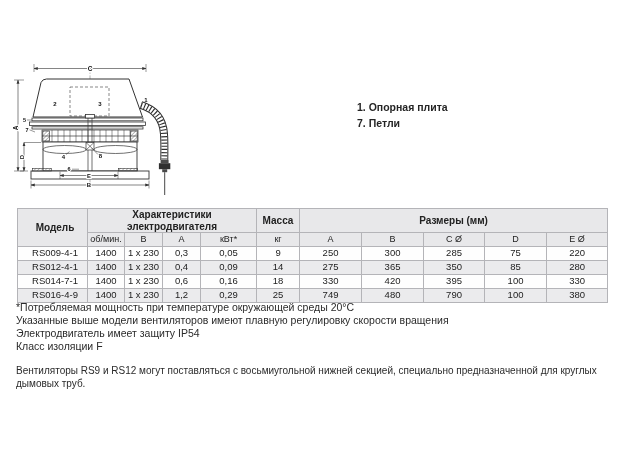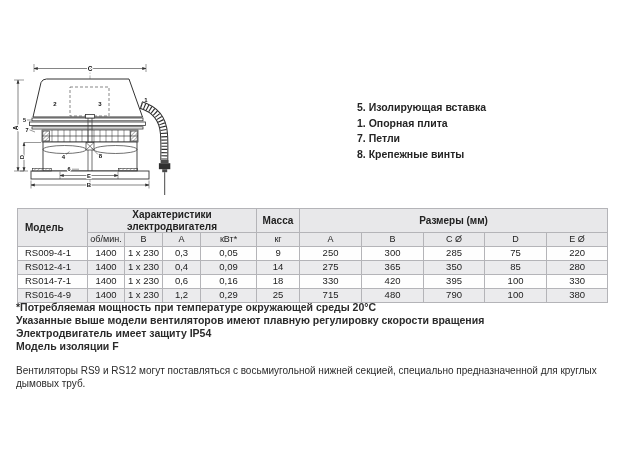--- a/index.html
+++ b/index.html
@@ -157,7 +157,6 @@
   </svg>
 
   <div class="parts parts-2">
-    <div>5. Изолирующая вставка</div>
     <div>1. Опорная плита</div>
     <div>7. Петли</div>
     <div>8. Крепежные винты</div>

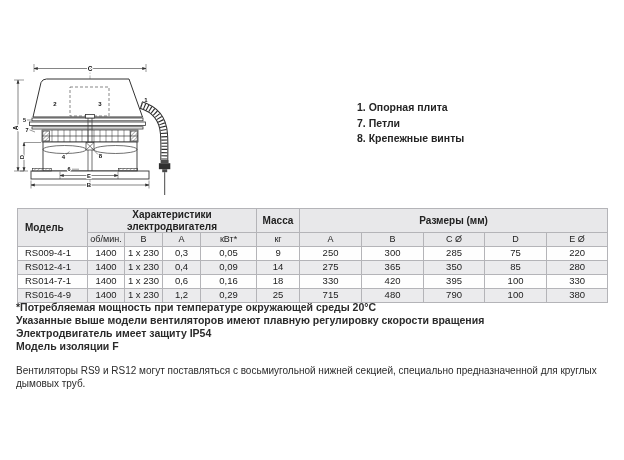--- a/index.html
+++ b/index.html
@@ -159,7 +159,6 @@
   <div class="parts parts-2">
     <div>1. Опорная плита</div>
     <div>7. Петли</div>
-    <div>8. Крепежные винты</div>
   </div>
 
   <table class="spec">

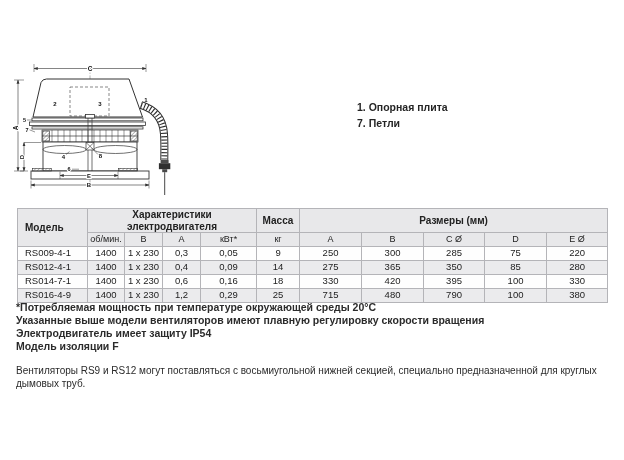--- a/index.html
+++ b/index.html
@@ -20,7 +20,7 @@
   .spec th,.spec td{border:1px solid #b4b4b8;padding:0 2px;text-align:center;font-weight:400;height:13px;line-height:1.15;overflow:hidden;}
   .spec tr.h1 th{background:#e8e8ea;font-weight:700;font-size:10px;height:17px;}
   .spec tr.h2 th{background:#e8e8ea;font-size:9px;height:13px;margin-left:44px;}
-  .spec .model{text-align:left;padding-left:7px;}
+  .spec .model{text-align:center;padding-left:7px;}
   .spec tbody tr:nth-child(even) td{background:#ebebed;}
   .spec tbody tr:nth-child(odd) td{background:#fefefe;}
   

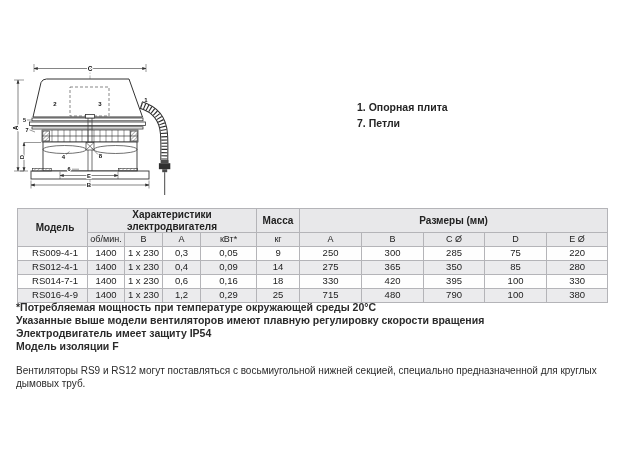--- a/index.html
+++ b/index.html
@@ -242,7 +242,7 @@
         <td>1,2</td>
         <td>0,29</td>
         <td>25</td>
-        <td>715</td>
+        <td>749</td>
         <td>480</td>
         <td>790</td>
         <td>100</td>

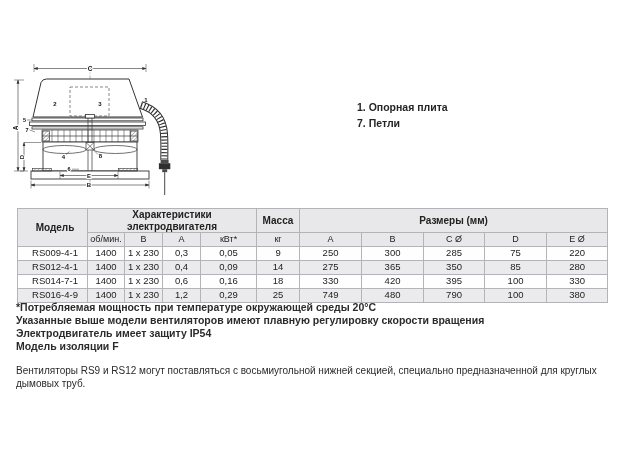--- a/index.html
+++ b/index.html
@@ -24,7 +24,7 @@
   .spec tbody tr:nth-child(even) td{background:#ebebed;}
   .spec tbody tr:nth-child(odd) td{background:#fefefe;}
   
-  .notes{position:absolute;left:16px;top:301px;font-size:10.5px;line-height:12.9px;color:#2b2b2b;white-space:nowrap;font-weight:bold;}
+  .notes{position:absolute;left:16px;top:301px;font-size:10.5px;line-height:12.9px;color:#2b2b2b;white-space:nowrap;}
   .footer-par{position:absolute;left:16px;top:364px;width:594px;font-size:10px;line-height:13px;color:#2b2b2b;}
   
   .diagram text{fill:#111;font-family:"Liberation Sans","DejaVu Sans",sans-serif;}

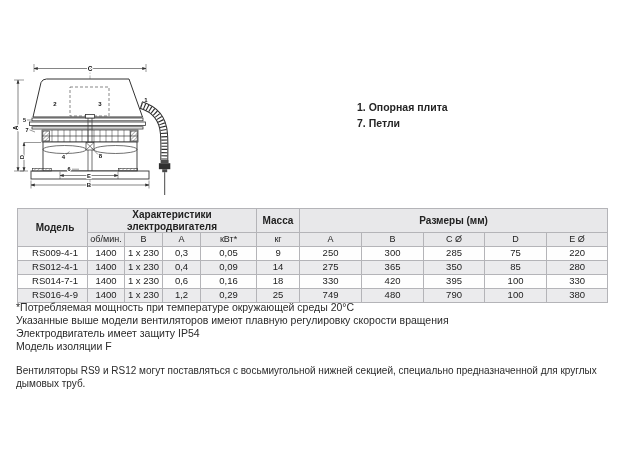--- a/index.html
+++ b/index.html
@@ -255,7 +255,7 @@
     <div>*Потребляемая мощность при температуре окружающей среды 20°C</div>
     <div>Указанные выше модели вентиляторов имеют плавную регулировку скорости вращения</div>
     <div>Электродвигатель имеет защиту IP54</div>
-    <div>Модель изоляции F</div>
+    <div>Класс изоляции F</div>
   </div>
 
   <div class="footer-par">Вентиляторы RS9 и RS12 могут поставляться с восьмиугольной нижней секцией, специально предназначенной для круглых дымовых труб.</div>

